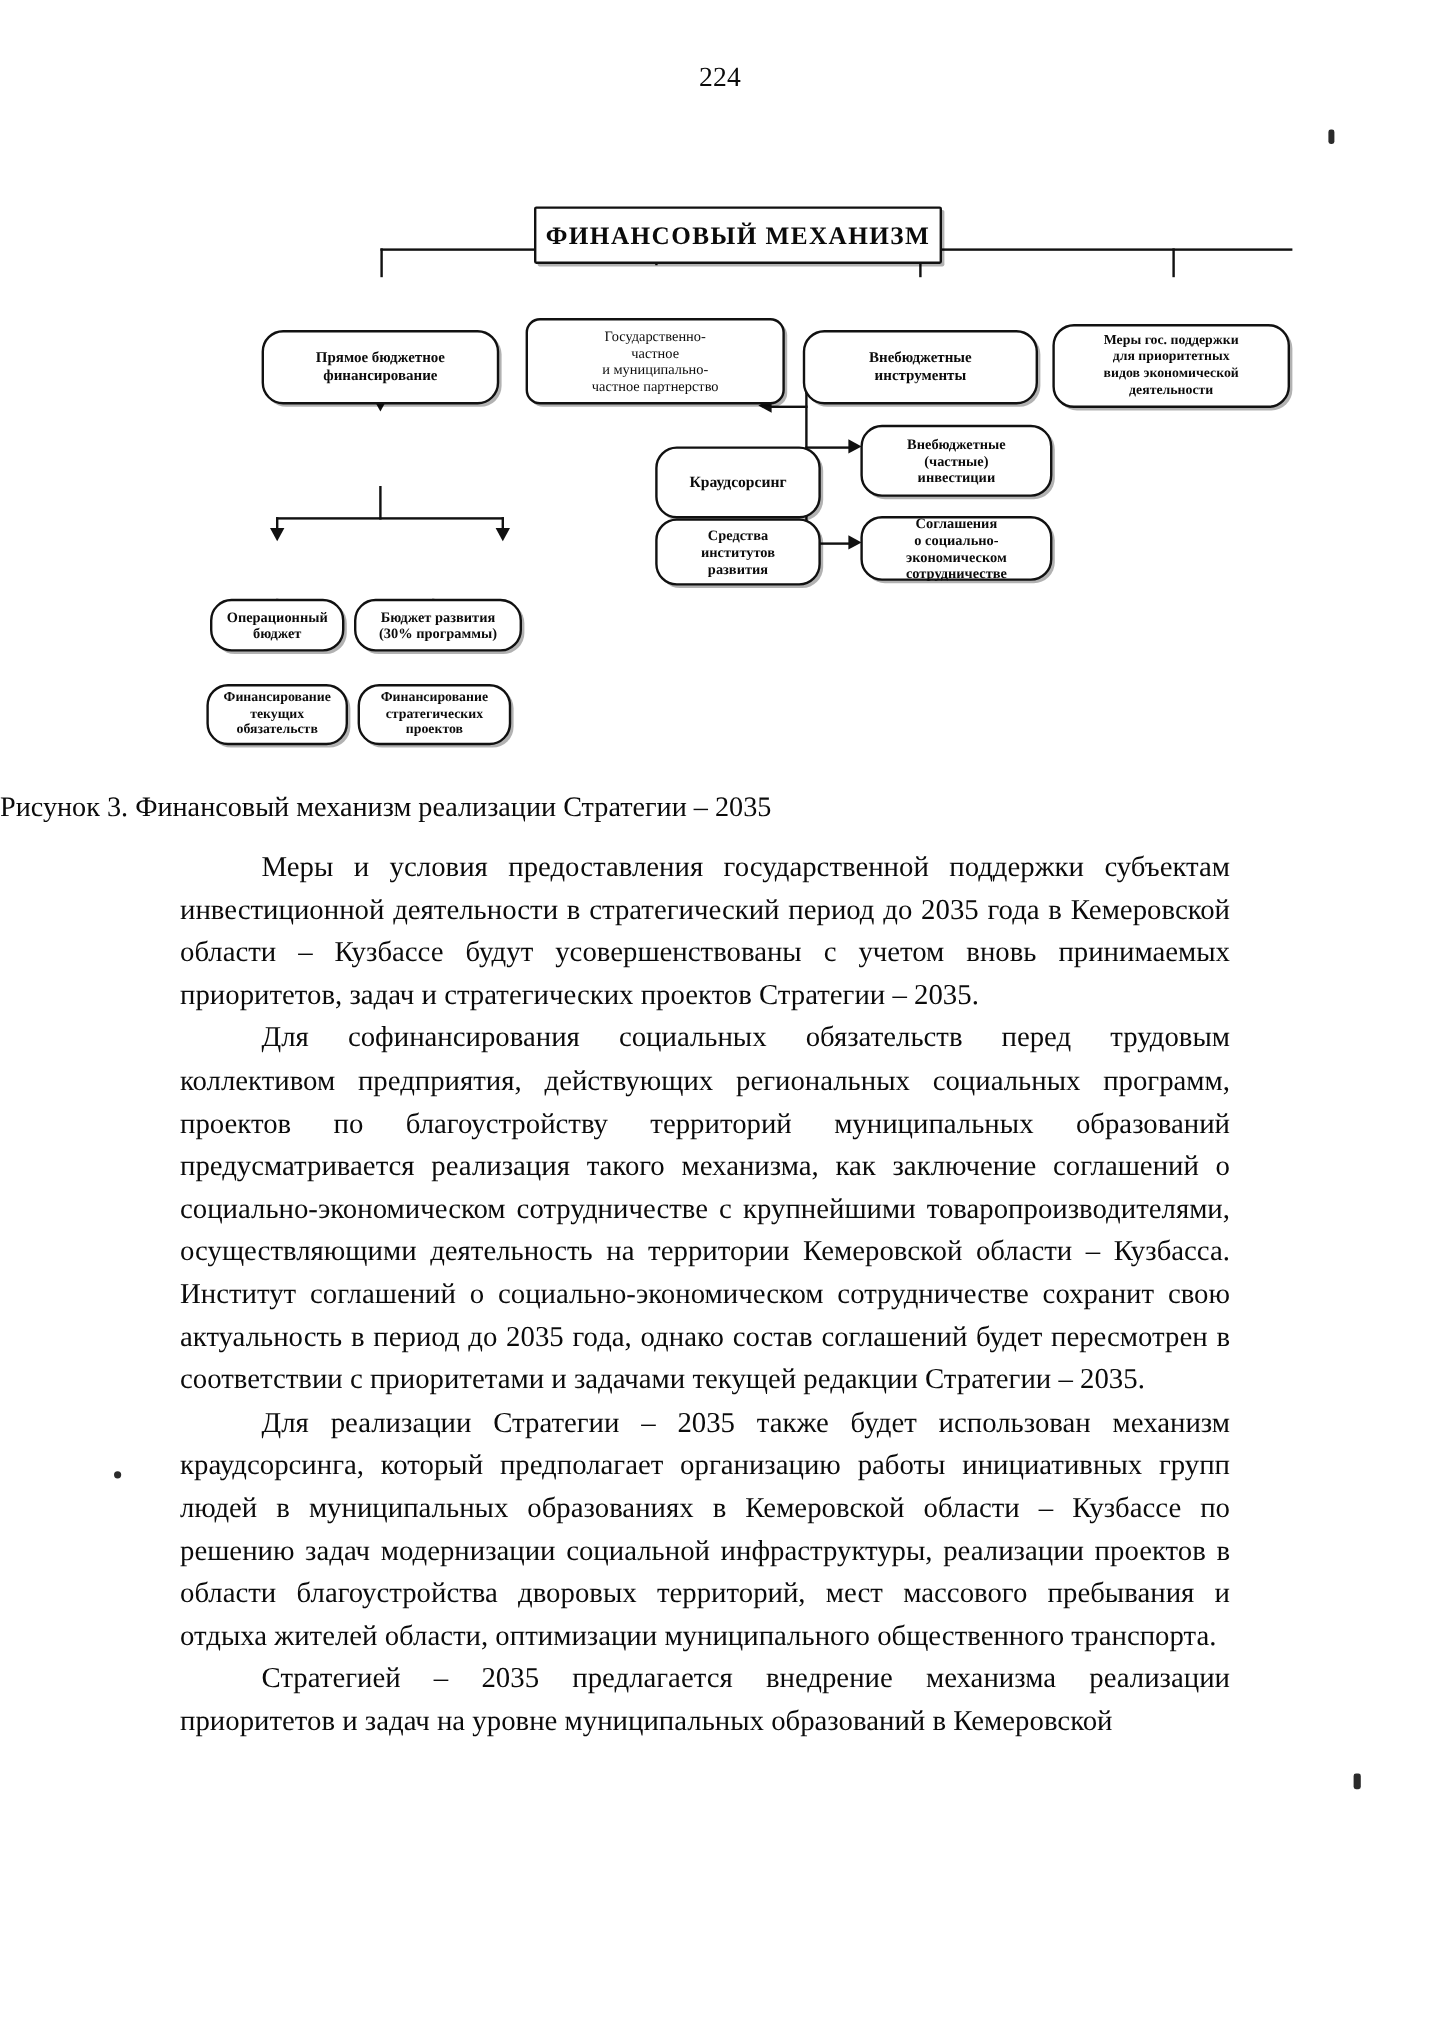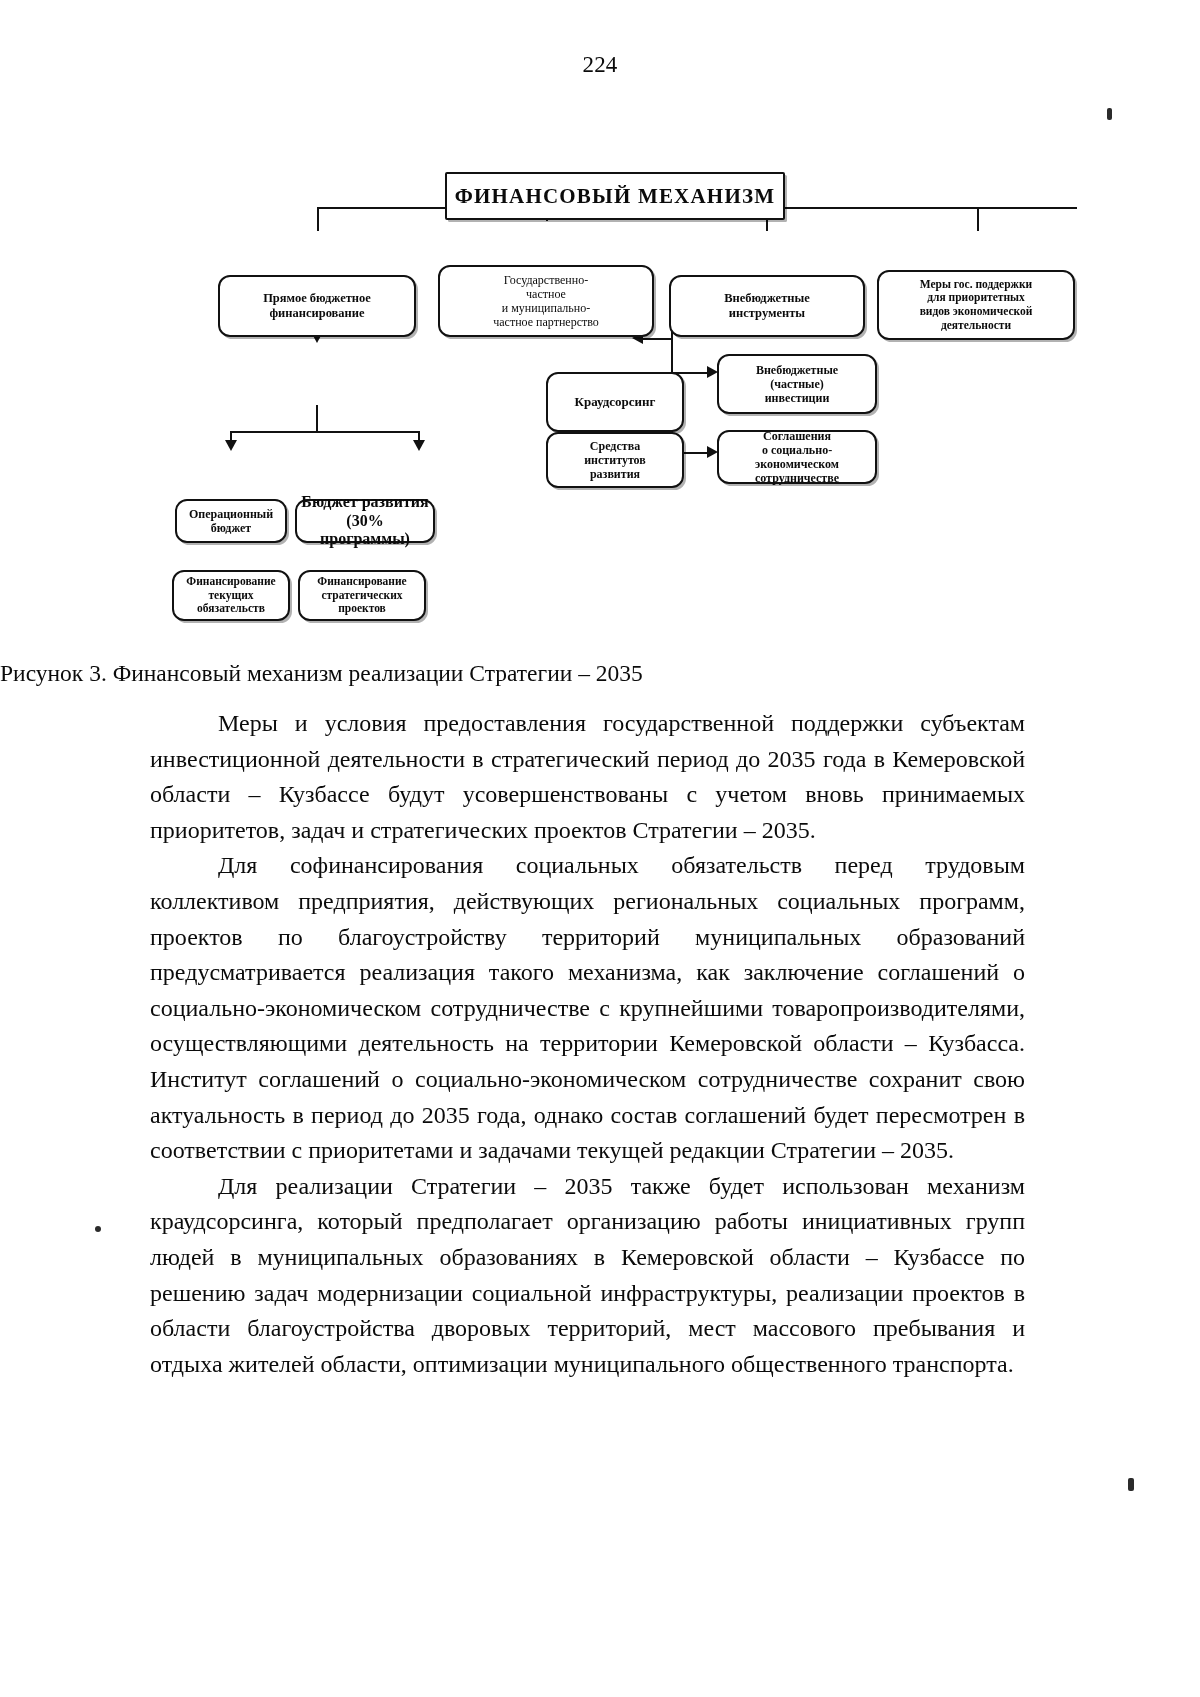--- a/index.html
+++ b/index.html
@@ -56,7 +56,7 @@
     margin-top: 44px;
   }
   .node .txt { display: block; width: 100%; }
-  .node.bold { font-weight: 700; }
+  .node.bold { font-weight: 700; border-radius: 18px; }
   .node.root {
     font-weight: 700;
     font-size: 21px;

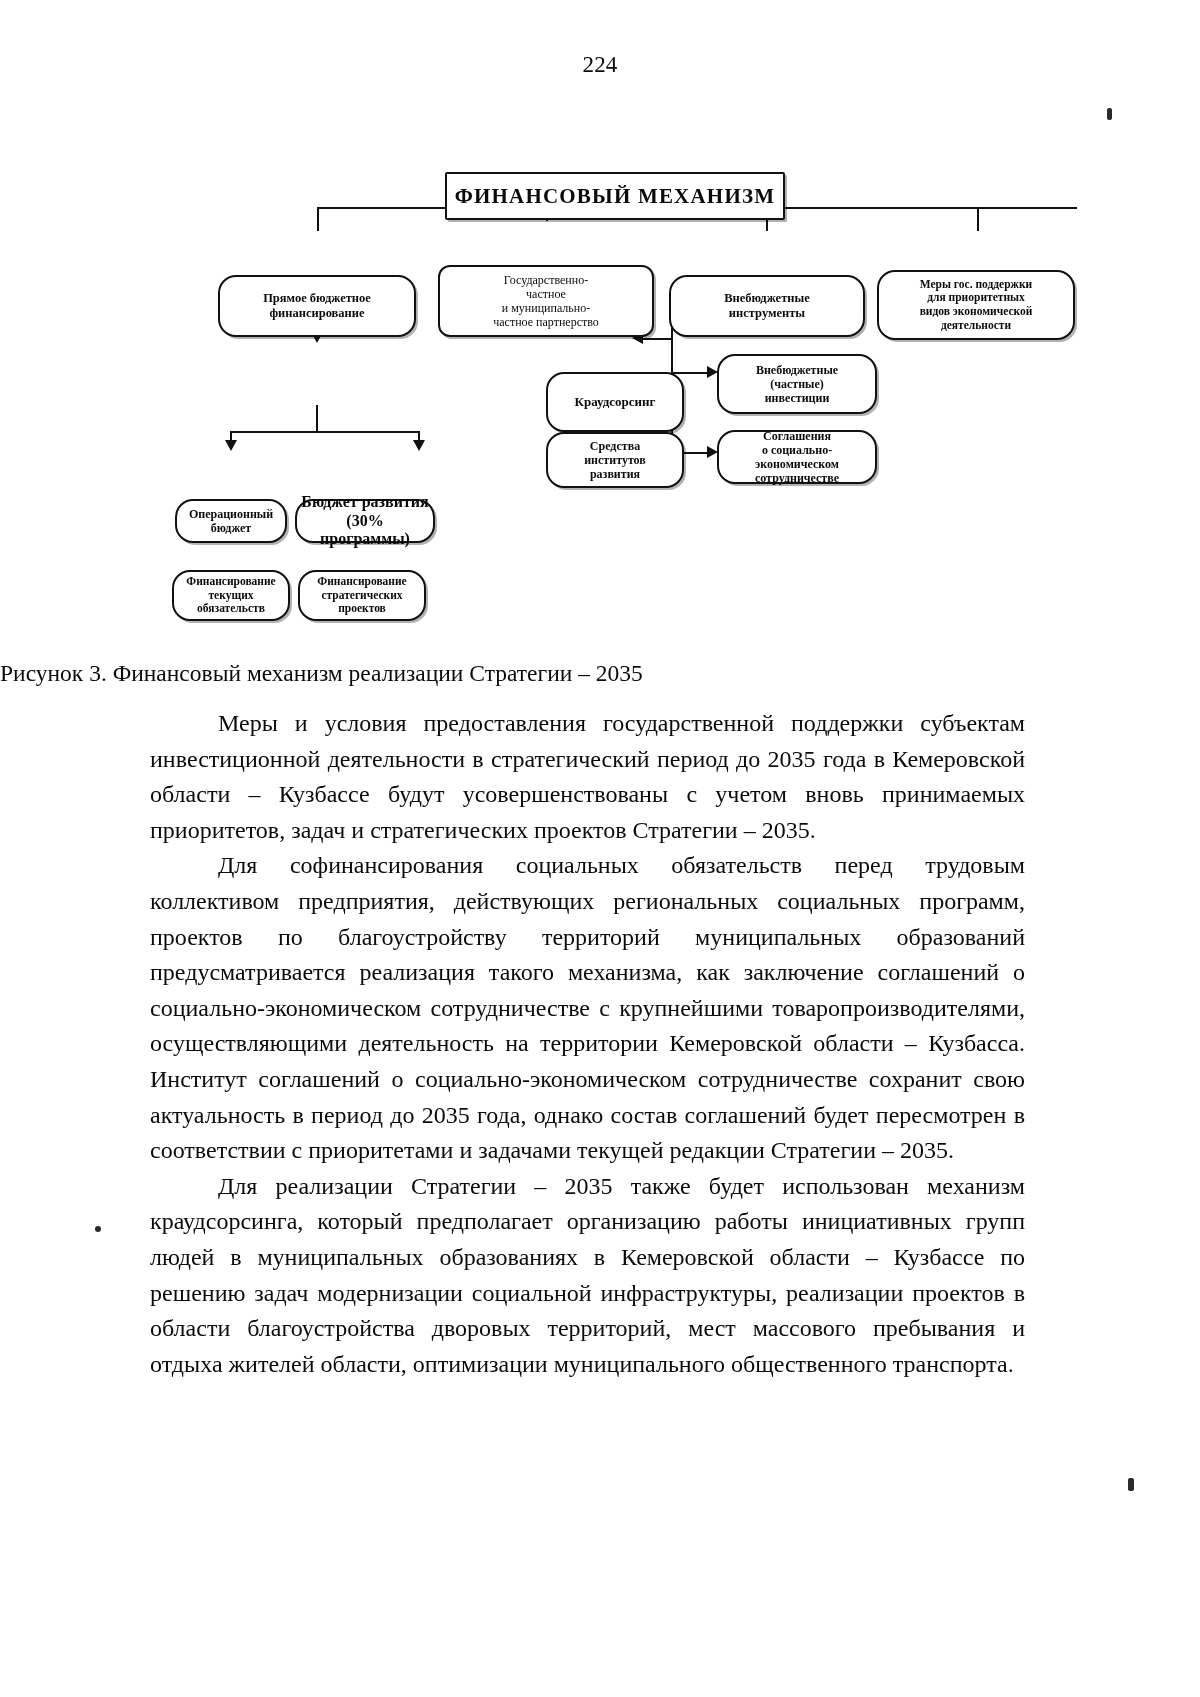--- a/index.html
+++ b/index.html
@@ -175,7 +175,7 @@
     <span class="txt">Операционный<br>бюджет</span>
   </div>
 
-  <div class="node bold" style="left:145px; top:345px; width:140px; height:44px; font-size:16px;">
+  <div class="node bold" style="left:145px; top:345px; width:140px; height:44px; font-size:12px;">
     <span class="txt">Бюджет развития<br>(30% программы)</span>
   </div>
 

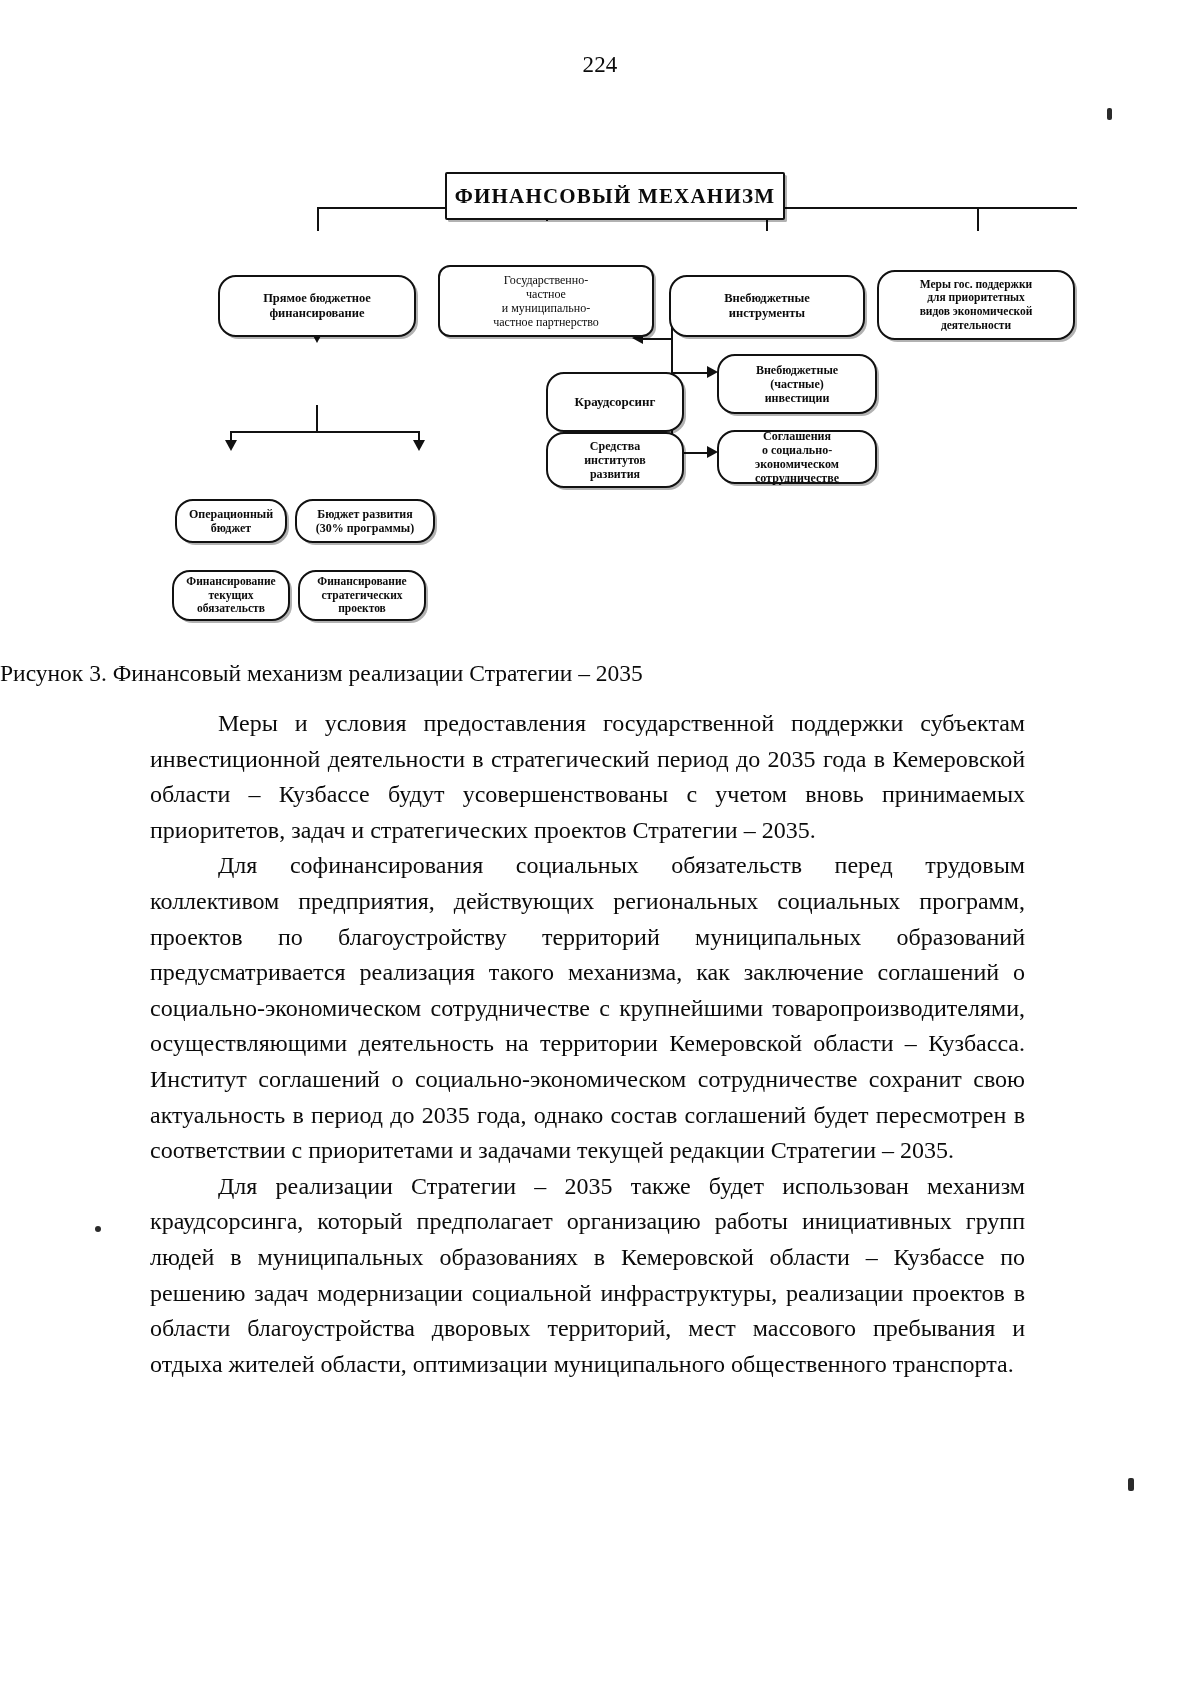--- a/index.html
+++ b/index.html
@@ -232,6 +232,7 @@
   <p>Меры и условия предоставления государственной поддержки субъектам инвестиционной деятельности в стратегический период до 2035 года в Кемеровской области – Кузбассе будут усовершенствованы с учетом вновь принимаемых приоритетов, задач и стратегических проектов Стратегии – 2035.</p>
   <p>Для софинансирования социальных обязательств перед трудовым коллективом предприятия, действующих региональных социальных программ, проектов по благоустройству территорий муниципальных образований предусматривается реализация такого механизма, как заключение соглашений о социально-экономическом сотрудничестве с крупнейшими товаропроизводителями, осуществляющими деятельность на территории Кемеровской области – Кузбасса. Институт соглашений о социально-экономическом сотрудничестве сохранит свою актуальность в период до 2035 года, однако состав соглашений будет пересмотрен в соответствии с приоритетами и задачами текущей редакции Стратегии – 2035.</p>
   <p>Для реализации Стратегии – 2035 также будет использован механизм краудсорсинга, который предполагает организацию работы инициативных групп людей в муниципальных образованиях в Кемеровской области – Кузбассе по решению задач модернизации социальной инфраструктуры, реализации проектов в области благоустройства дворовых территорий, мест массового пребывания и отдыха жителей области, оптимизации муниципального общественного транспорта.</p>
+  <p>Стратегией – 2035 предлагается внедрение механизма реализации приоритетов и задач на уровне муниципальных образований в Кемеровской</p>
 </div>
 
 <div class="speckle" style="left:1107px; top:108px; width:5px; height:12px; border-radius:2px;"></div>

